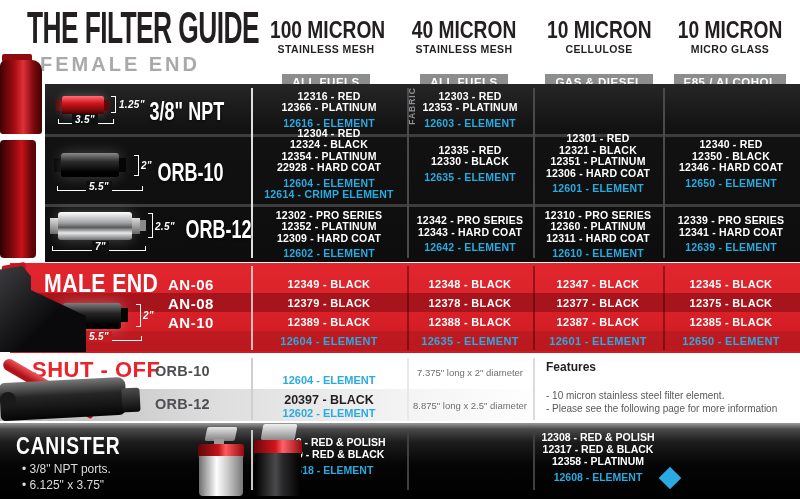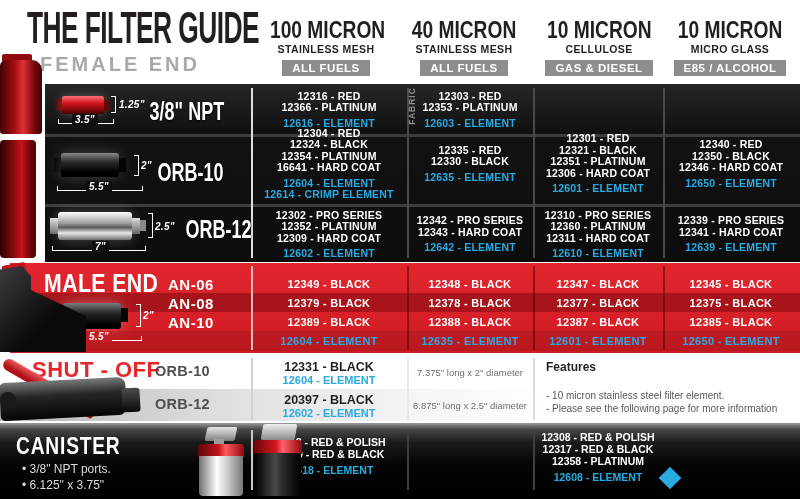--- a/index.html
+++ b/index.html
@@ -15,7 +15,7 @@
       white-space:nowrap;line-height:24px}
   .h2{font-size:10.5px;font-weight:bold;color:#231f20;letter-spacing:.4px;white-space:nowrap;margin-top:1px}
   .badge{display:inline-block;background:#8b8d8e;color:#fff;font-size:11.5px;font-weight:bold;
-         letter-spacing:.5px;padding:2px 10px;margin-top:5px;white-space:nowrap}
+         letter-spacing:.5px;padding:2px 10px;margin-top:19px;white-space:nowrap}
   .flabel{color:#fff;font-weight:bold;font-size:25px;transform:scaleX(.72);transform-origin:center;
           text-align:center;white-space:nowrap;text-shadow:0 1px 3px rgba(0,0,0,.8)}
   .cell{display:flex;flex-direction:column;justify-content:center;align-items:center;text-align:center}

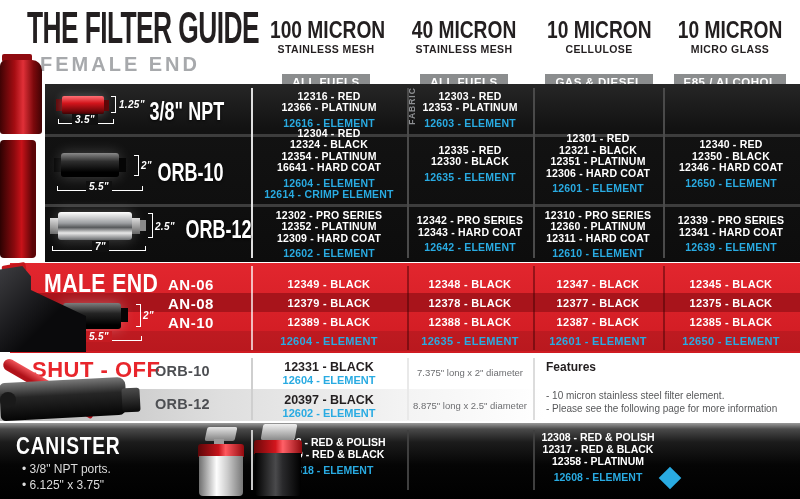--- a/index.html
+++ b/index.html
@@ -114,7 +114,7 @@
     <div class="pn">12304 - RED</div>
     <div class="pn">12324 - BLACK</div>
     <div class="pn">12354 - PLATINUM</div>
-    <div class="pn">16641 - HARD COAT</div>
+    <div class="pn">22928 - HARD COAT</div>
     <div class="el">12604 - ELEMENT</div>
     <div class="el">12614 - CRIMP ELEMENT</div>
   </div>

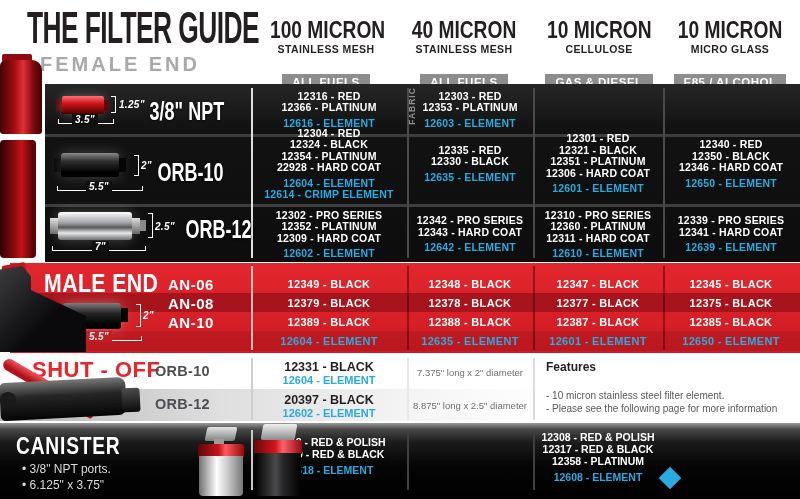--- a/index.html
+++ b/index.html
@@ -218,7 +218,6 @@
   <div class="abs slabel" style="left:155px;top:363px">ORB-10</div>
   <div class="abs slabel" style="left:155px;top:396px">ORB-12</div>
 
-  <div class="abs spart" style="left:254px;top:360px;width:150px">12331 - BLACK</div>
   <div class="abs sel" style="left:254px;top:374px;width:150px">12604 - ELEMENT</div>
   <div class="abs ssize" style="left:409px;top:367px;width:122px">7.375" long x 2" diameter</div>
   <div class="abs spart" style="left:254px;top:393px;width:150px">20397 - BLACK</div>

